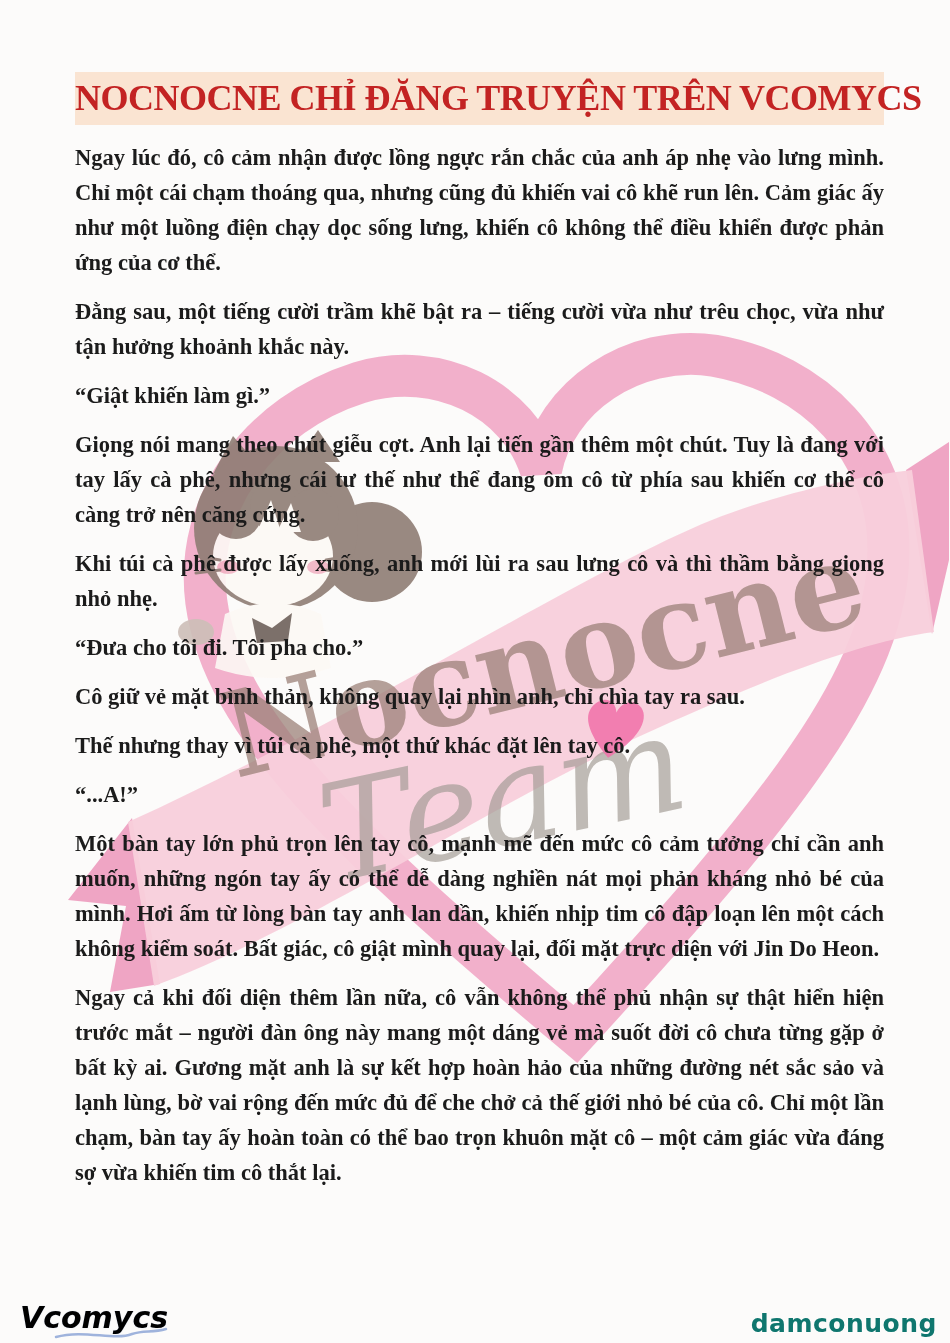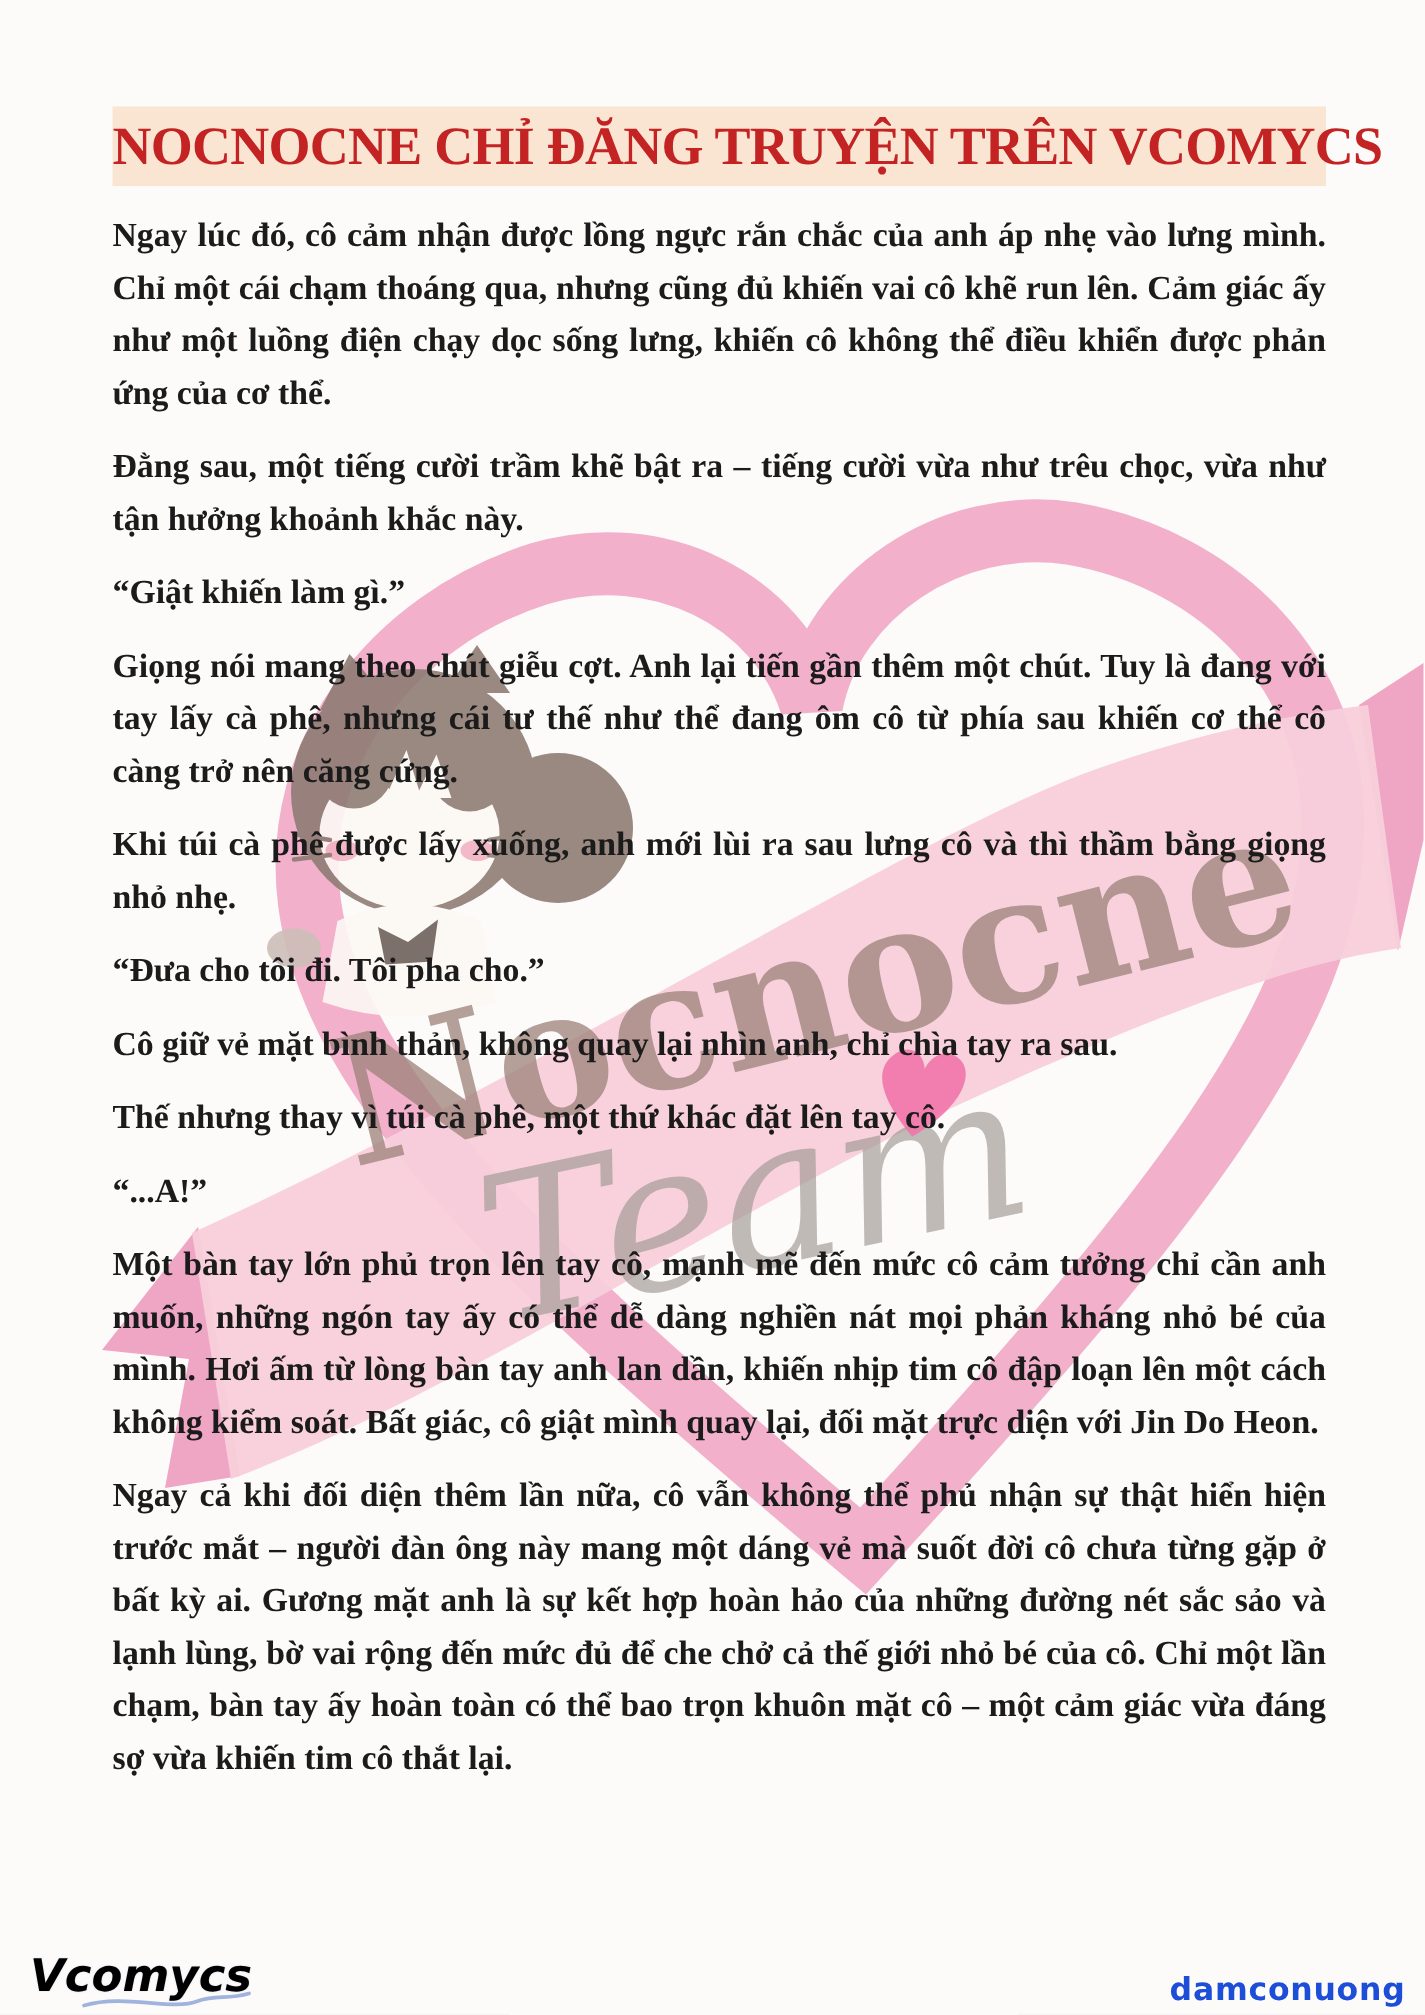--- a/index.html
+++ b/index.html
@@ -32,8 +32,7 @@
   .content {
     position: relative;
     z-index: 1;
-    padding-top: 52px;
-    margin-top: 19px;
+    padding-top: 72px;
   }
   .header-banner {
     margin: 0 66px 15px 75px;

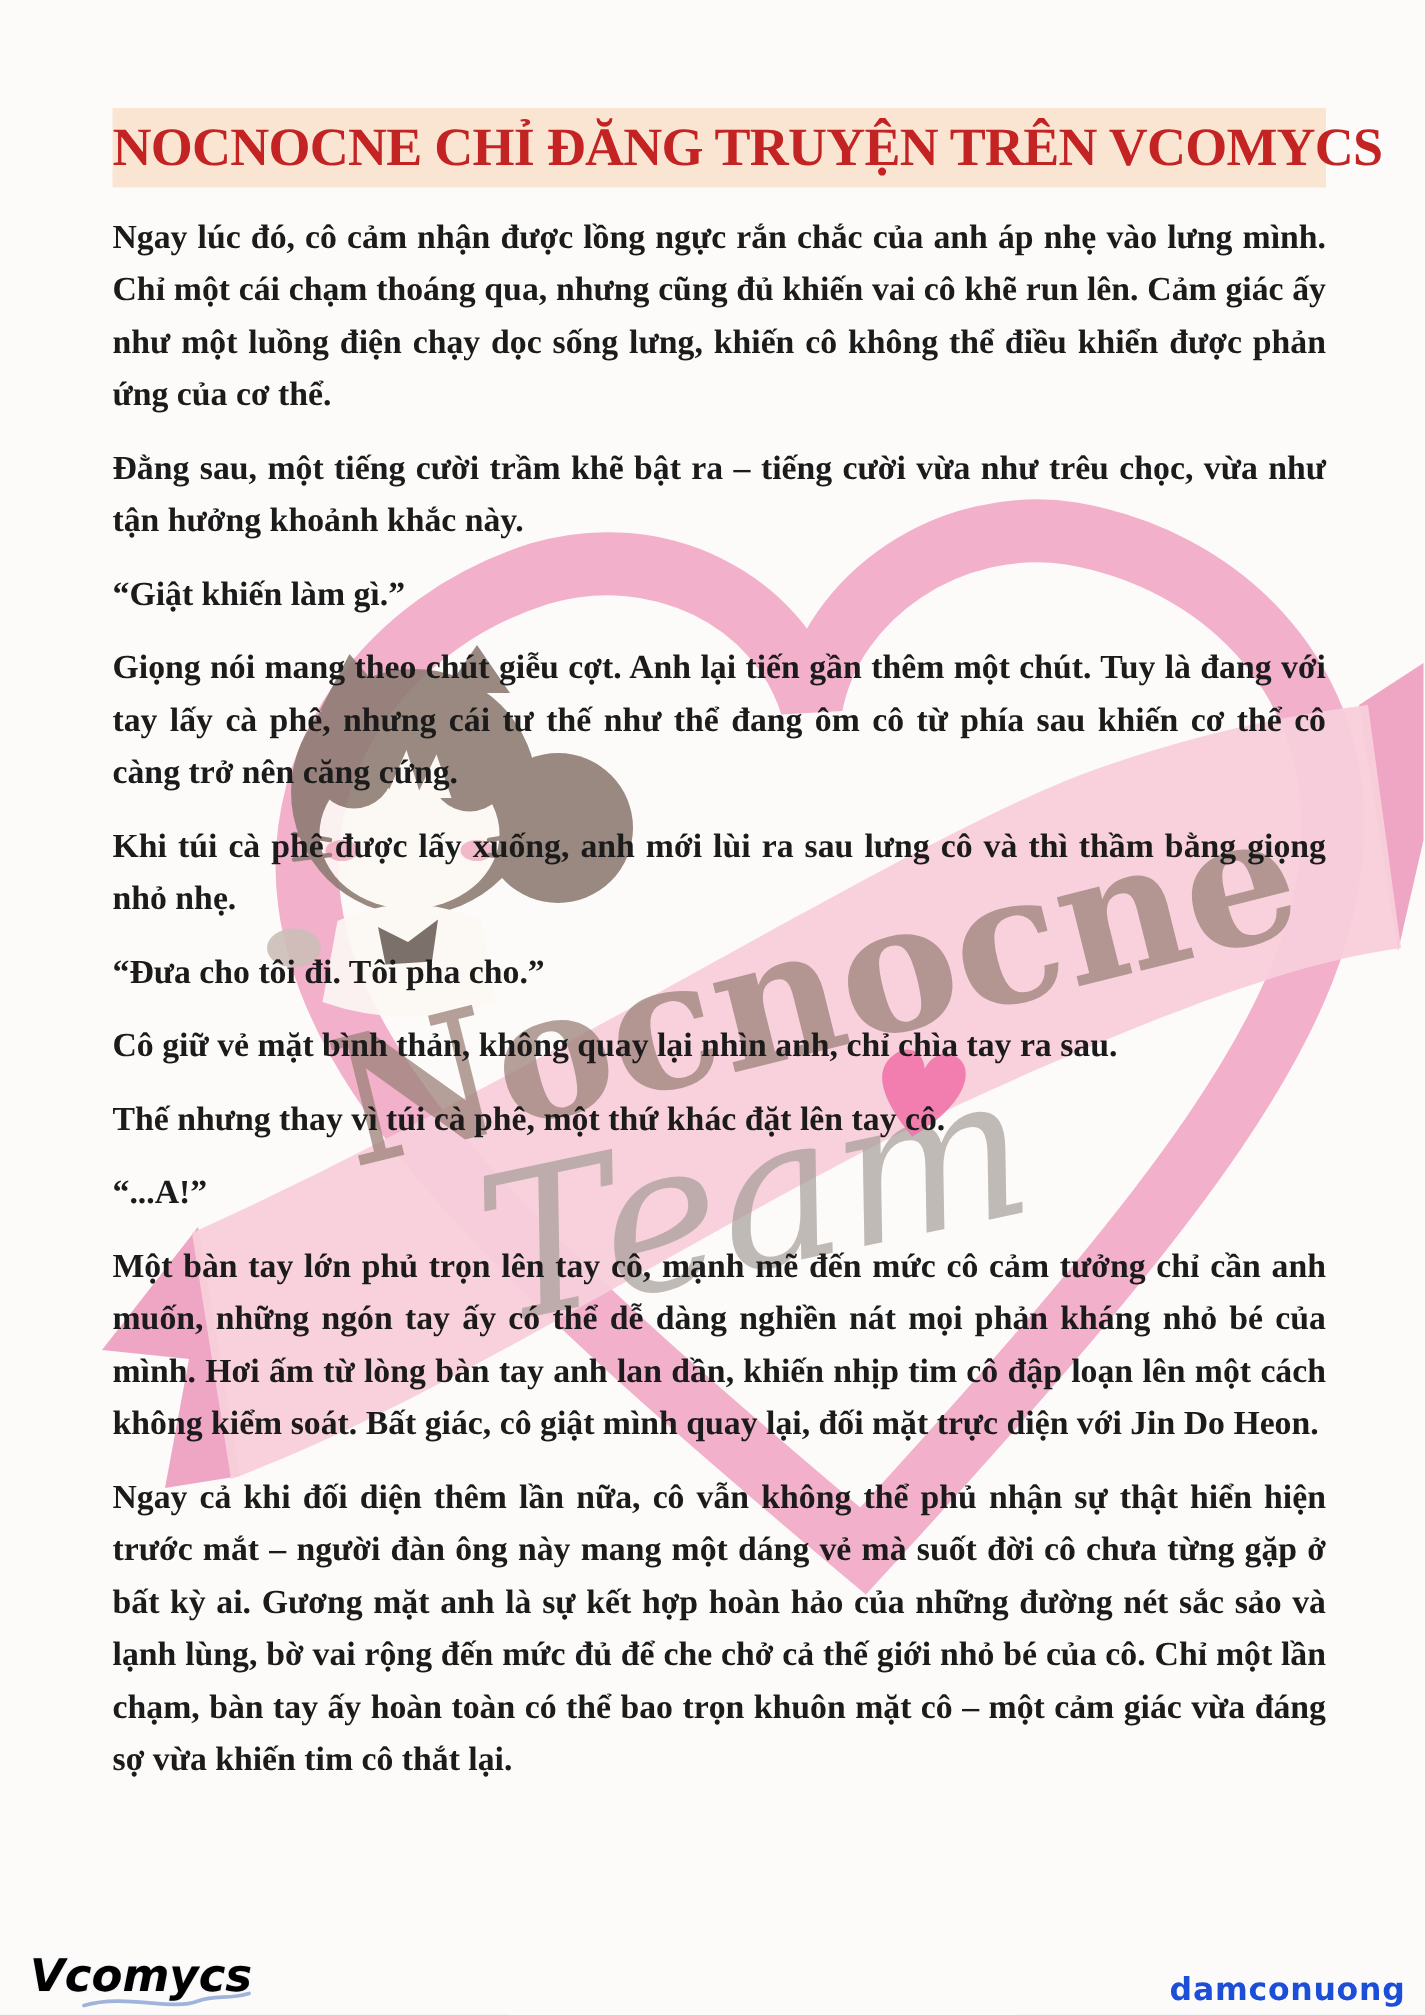--- a/index.html
+++ b/index.html
@@ -77,10 +77,10 @@
     right: 13px;
     bottom: 5px;
     z-index: 2;
-    color: #1d4ed8;
+    color: #0f766e;
     font-family: "DejaVu Sans", sans-serif;
     font-weight: bold;
-    font-size: 21px;
+    font-size: 25px;
     letter-spacing: 0.5px;
     text-shadow: 0 0 2px #ffffff;
   }

